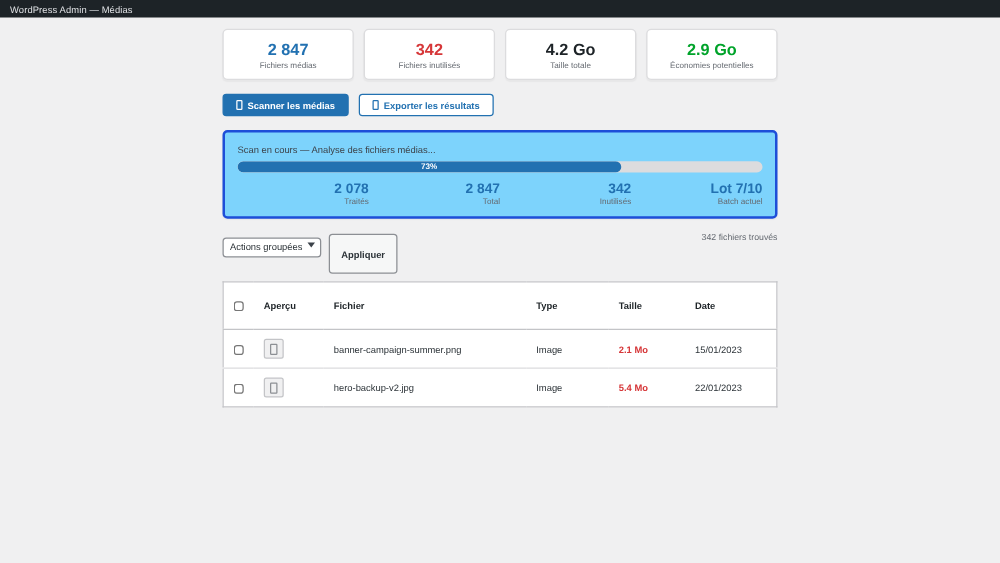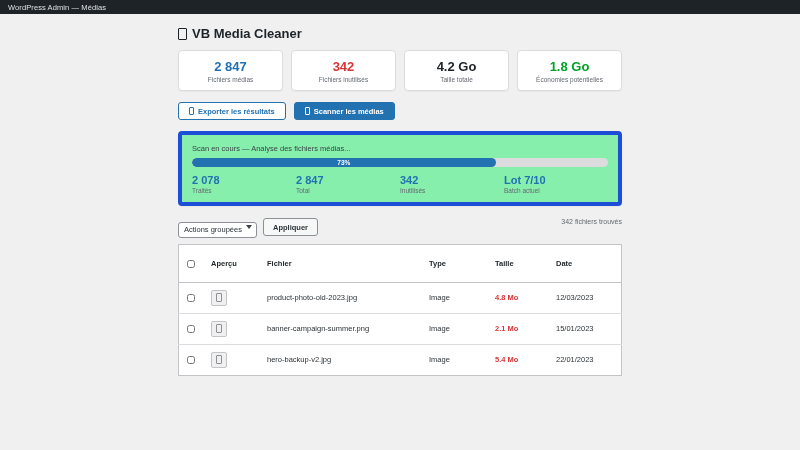--- a/index.html
+++ b/index.html
@@ -113,10 +113,6 @@
 
 <div class="wrap">
 
-  <h1 class="page-title">
-    <span class="tofu tofu-lg"></span>
-    <span>VB Media Cleaner</span>
-  </h1>
 
   <div class="cards">
     <div class="card">

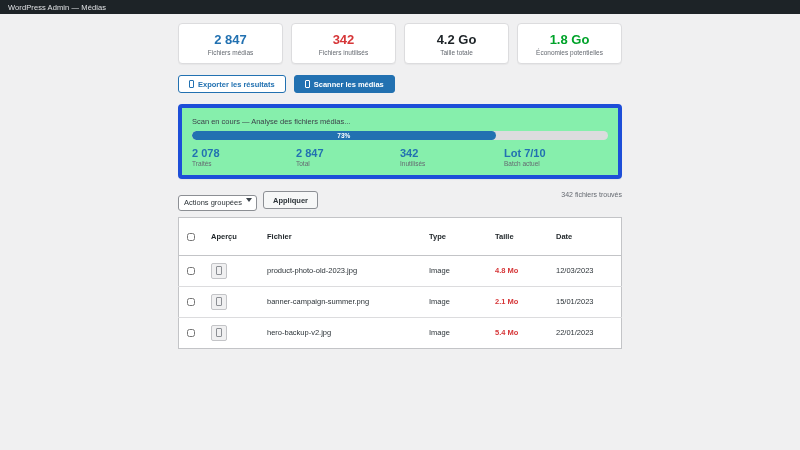--- a/index.html
+++ b/index.html
@@ -128,7 +128,7 @@
       <div class="lbl">Taille totale</div>
     </div>
     <div class="card">
-      <div class="num" style="color: rgb(0, 163, 42);">1.8 Go</div>
+      <div class="num" style="color: rgb(0, 163, 42);">2.9 Go</div>
       <div class="lbl">Économies potentielles</div>
     </div>
   </div>

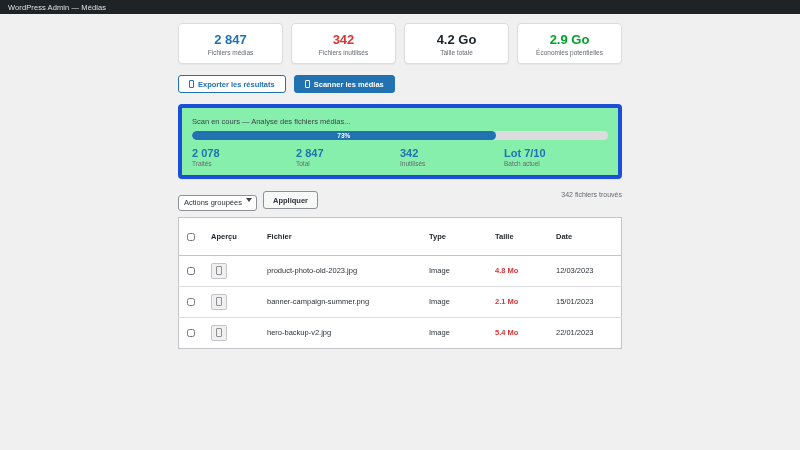--- a/index.html
+++ b/index.html
@@ -134,13 +134,13 @@
   </div>
 
   <div class="btn-row">
+    <button class="btn btn-primary">
+      <span class="tofu tofu-sm"></span>
+      <span>Scanner les médias</span>
+    </button>
     <button class="btn btn-secondary">
       <span class="tofu tofu-sm"></span>
       <span>Exporter les résultats</span>
-    </button>
-    <button class="btn btn-primary">
-      <span class="tofu tofu-sm"></span>
-      <span>Scanner les médias</span>
     </button>
   </div>
 

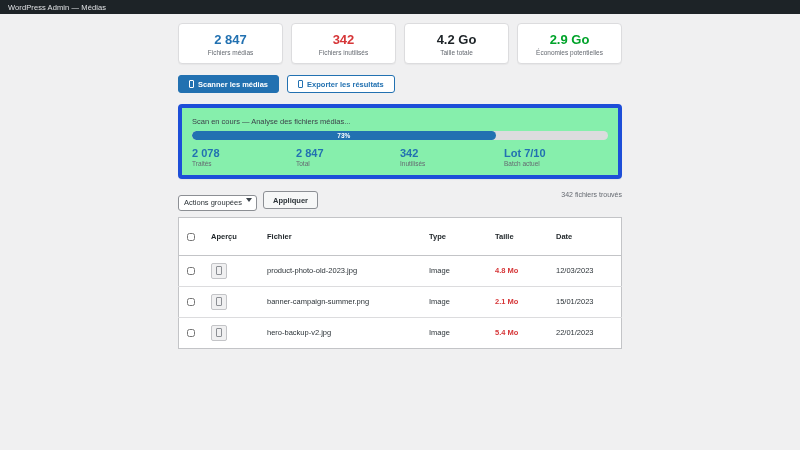--- a/index.html
+++ b/index.html
@@ -47,7 +47,7 @@
   .btn-secondary { background: #fff; border: 1px solid #2271b1; color: #2271b1; }
   
   .panel {
-    margin-top: 11px; background: #86efac; border: 4px solid #1d4ed8; border-radius: 4px;
+    margin-top: 11px; background: #7dd3fc; border: 2px solid #1d4ed8; border-radius: 4px;
     padding: 9px 10px 8px 10px; box-shadow: 0 1px 1px rgba(0,0,0,.04);
   }
   .scan-label { font-size: 7.5px; color: #3c434a; }

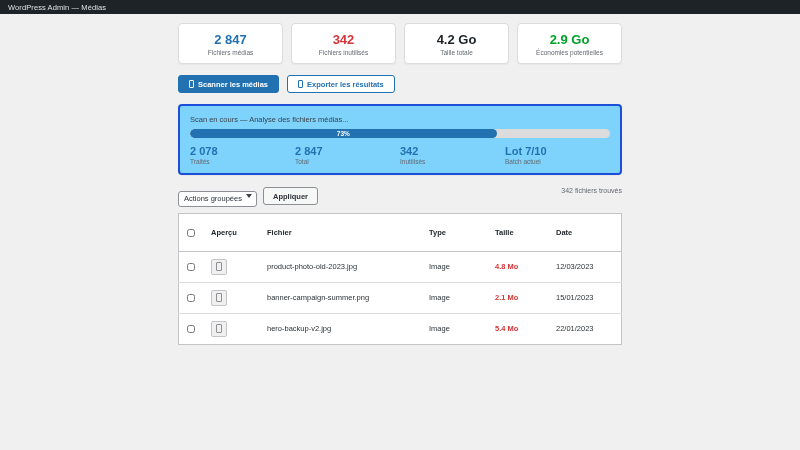--- a/index.html
+++ b/index.html
@@ -60,7 +60,7 @@
     color: #fff; font-size: 6.5px; font-weight: 700;
   }
   .pstats { display: flex; margin-top: 7px; }
-  .pstat { flex: 1; text-align: left; }
+  .pstat { flex: 1; text-align: right; }
   .pstat .num { font-size: 11px; font-weight: 700; color: #2271b1; }
   .pstat .lbl { font-size: 6.5px; color: #646970; margin-top: 1px; }
   

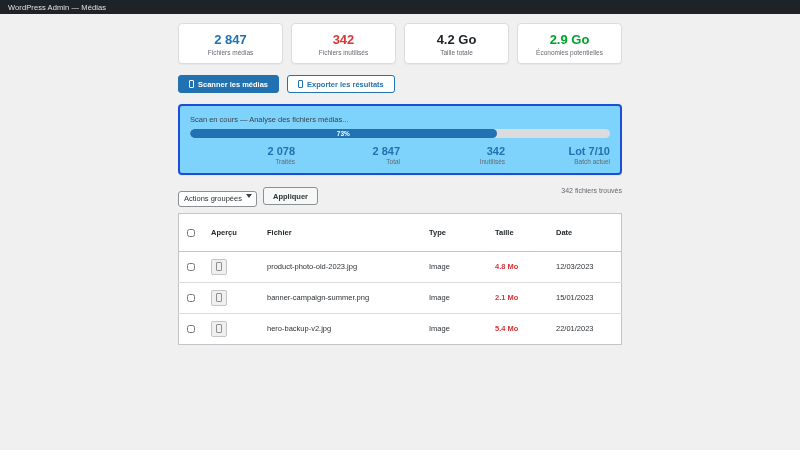--- a/index.html
+++ b/index.html
@@ -79,7 +79,7 @@
   }
   .btn-apply {
     font-family: inherit; font-size: 7.5px; font-weight: 700; color: #2c3338;
-    height: 18px; padding: 0 9px; background: #f6f7f7;
+    height: 32px; padding: 0 9px; background: #f6f7f7;
     border: 1px solid #8c8f94; border-radius: 3px; cursor: pointer;
   }
   .found { margin-left: auto; font-size: 7px; color: #646970; }

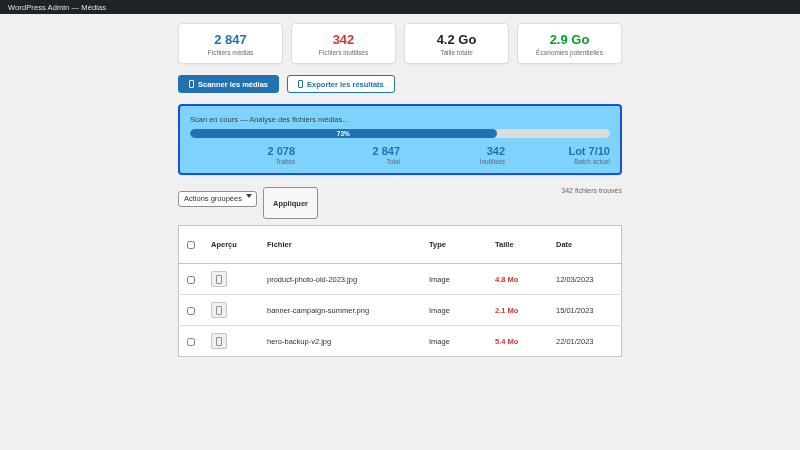--- a/index.html
+++ b/index.html
@@ -195,18 +195,6 @@
       </tr>
     </thead>
     <tbody>
-      <tr>
-        <td><input type="checkbox" class="row-cb" style=""></td>
-        <td>
-            <span class="thumb">
-              <span class="tofu tofu-thumb"></span>
-            </span>
-          </td>
-        <td>product-photo-old-2023.jpg</td>
-        <td>Image</td>
-        <td class="size-cell">4.8 Mo</td>
-        <td>12/03/2023</td>
-      </tr>
       <tr>
         <td><input type="checkbox" class="row-cb" style=""></td>
         <td>

